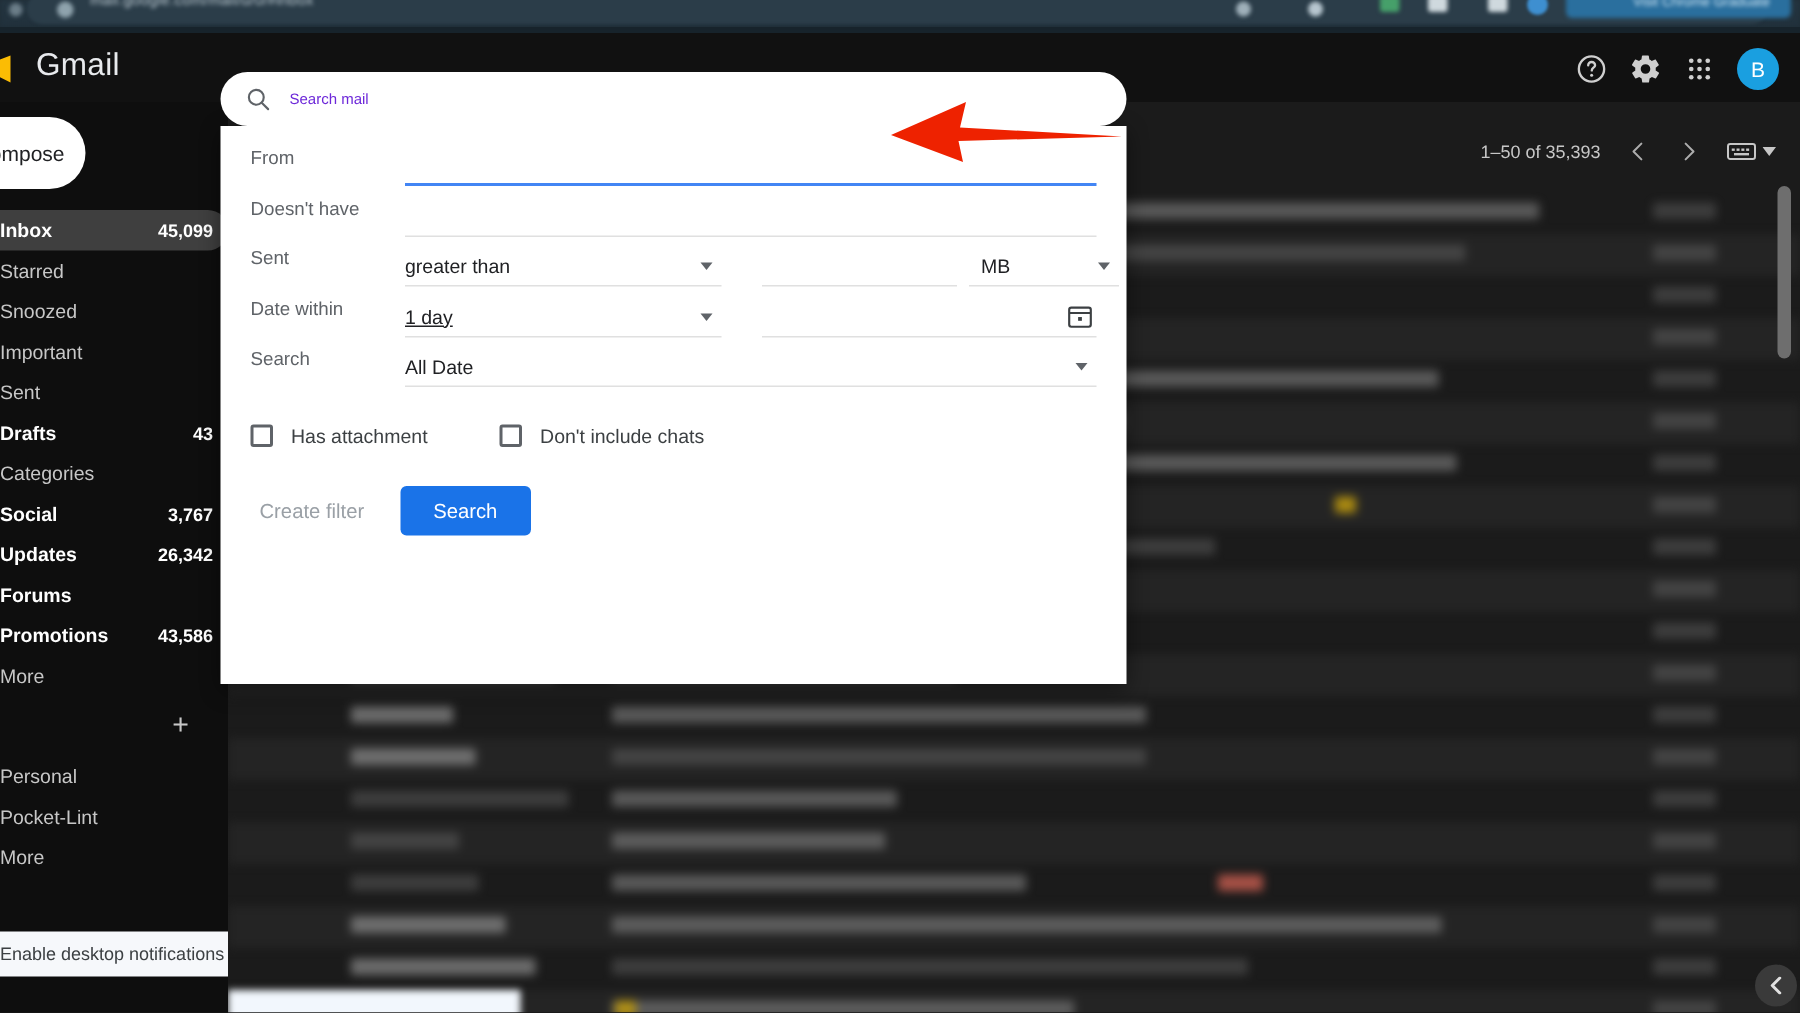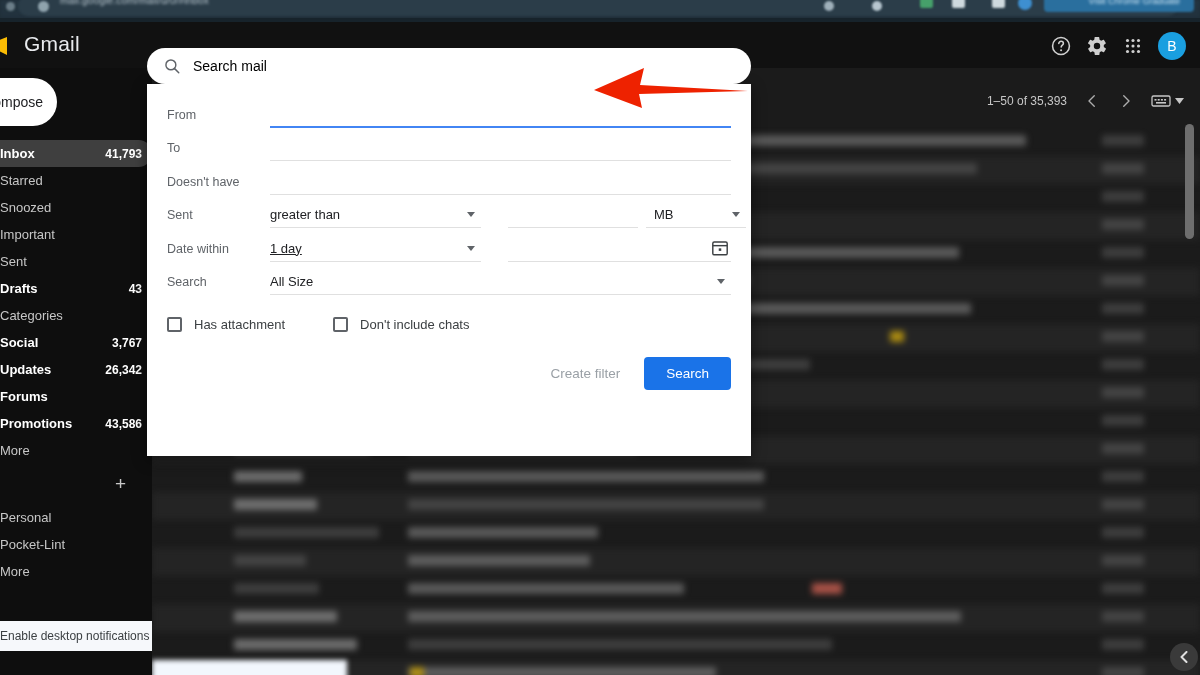--- a/index.html
+++ b/index.html
@@ -78,7 +78,7 @@
     display: flex; align-items: center; padding: 0 16px; z-index: 30;
   }
   .searchbar .s-icon { width: 18px; height: 18px; margin-right: 12px; flex: none; }
-  .searchbar .s-ph { font-size: 14px; color: #000000; }
+  .searchbar .s-ph { font-size: 10px; color: #6d28d9; }
 
   .hdr-right {
     position: absolute; right: 14px; top: 10px;

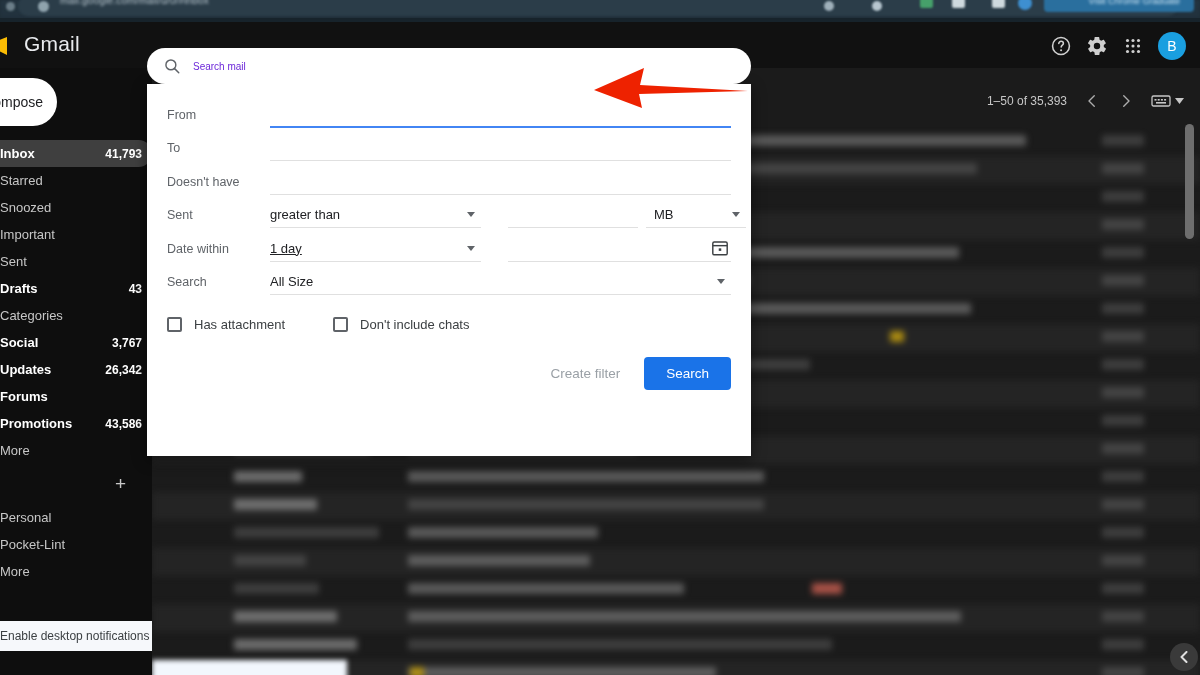--- a/index.html
+++ b/index.html
@@ -176,7 +176,7 @@
     padding: 14px 20px 0 20px;
   }
   .field-row {
-    display: flex; align-items: center; height: 33.5px;
+    display: flex; height: 33.5px;
   }
   .f-label {
     width: 103px; flex: none; font-size: 12.5px; color: #5f6368;

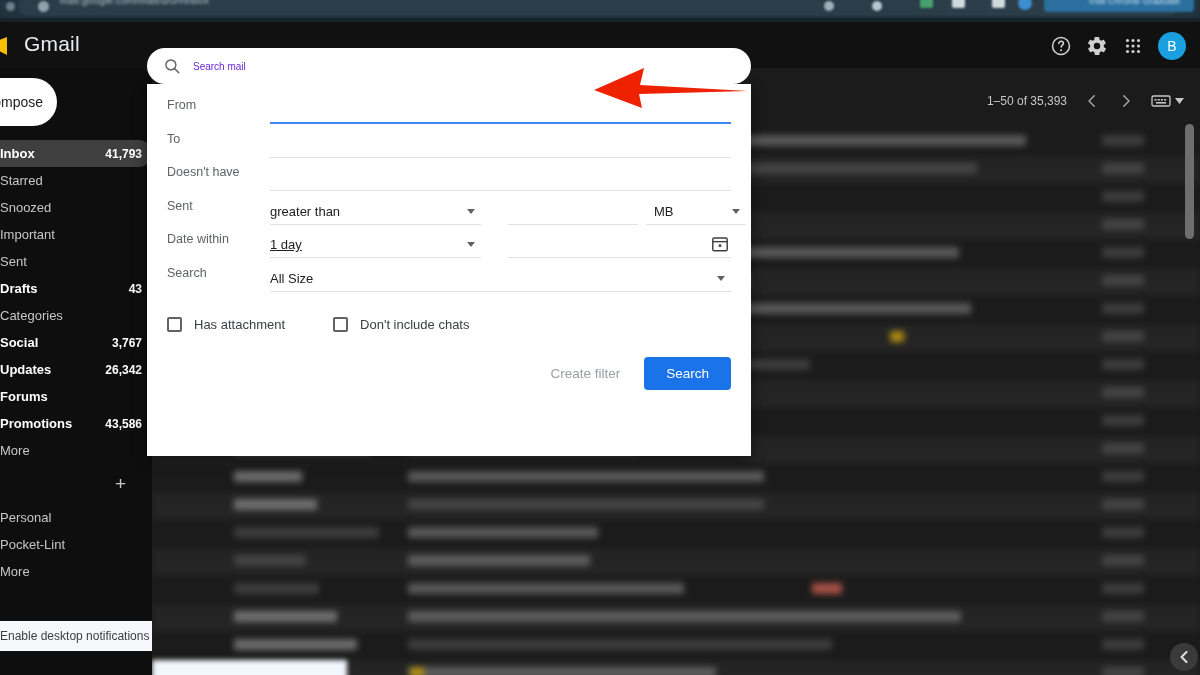--- a/index.html
+++ b/index.html
@@ -531,10 +531,6 @@
         <input class="f-input focused" value="" style="">
       </div>
       <div class="field-row">
-        <span class="f-label">To</span>
-        <input class="f-input" value="" style="">
-      </div>
-      <div class="field-row">
         <span class="f-label">Doesn't have</span>
         <input class="f-input" value="" style="">
       </div>

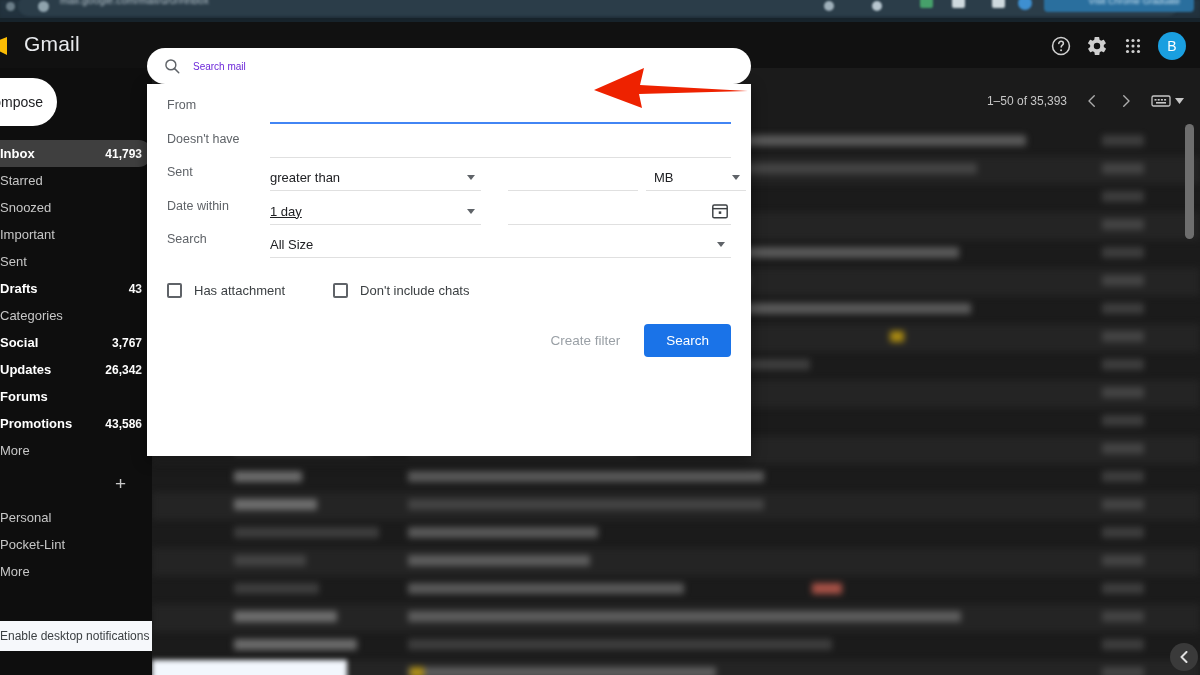--- a/index.html
+++ b/index.html
@@ -315,7 +315,7 @@
       <div class="nav" id="nav-primary">
           <div class="nav-item active">
             <span class="n-label">Inbox</span>
-            <span class="n-count">41,793</span>
+            <span class="n-count">45,099</span>
           </div>
           <div class="nav-item">
             <span class="n-label">Starred</span>

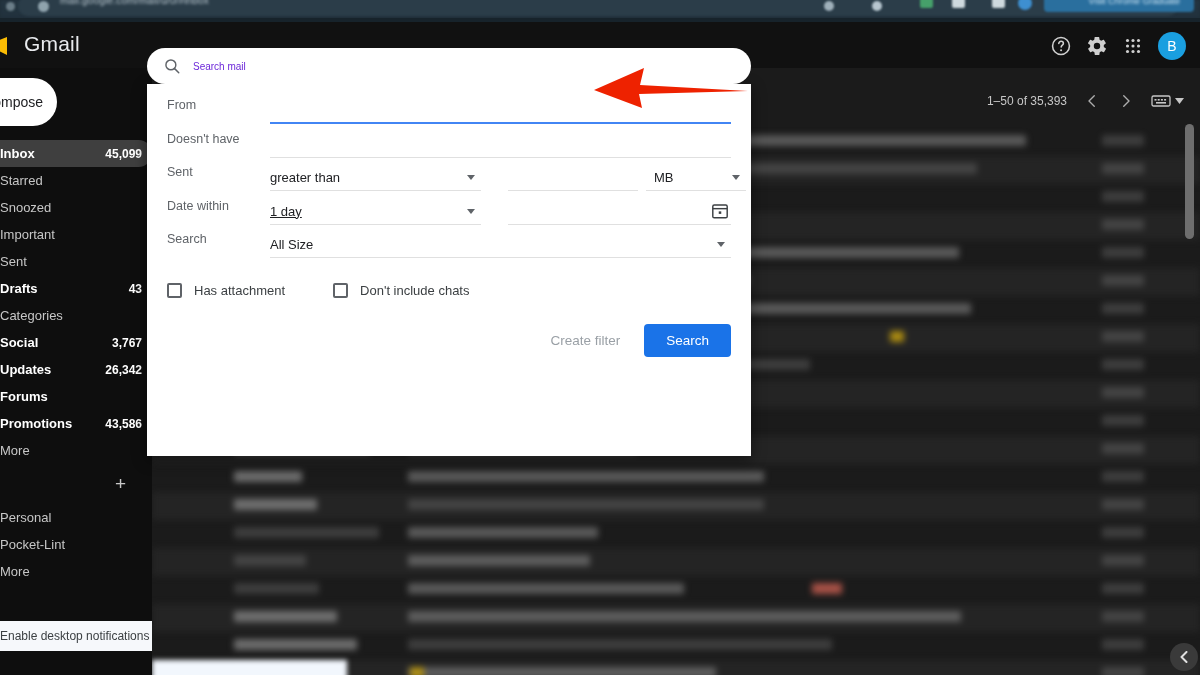--- a/index.html
+++ b/index.html
@@ -569,7 +569,7 @@
       <div class="field-row">
         <span class="f-label">Search</span>
         <div class="sel sel-search">
-          <span>All Size</span>
+          <span>All Date</span>
           <span class="arrow"></span>
         </div>
       </div>

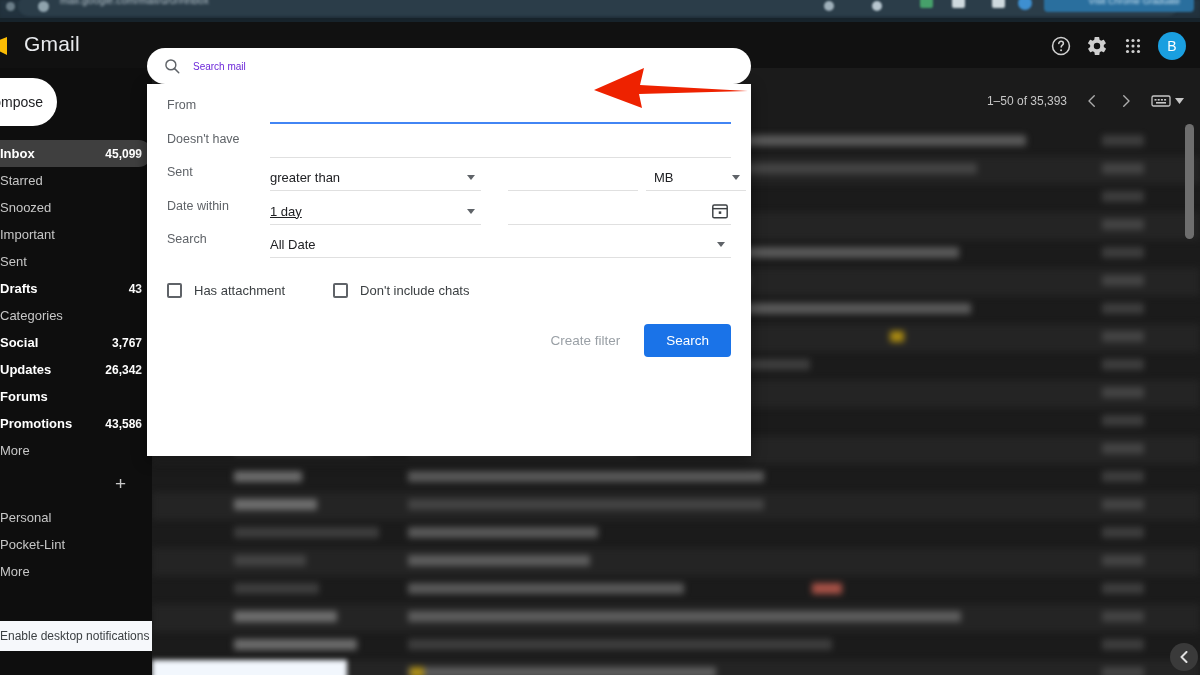--- a/index.html
+++ b/index.html
@@ -229,7 +229,7 @@
   .gap-2 { margin-left: 48px; }
 
   .actions {
-    display: flex; align-items: center; justify-content: flex-end;
+    display: flex; align-items: center; 
     gap: 18px; margin-top: 14px;
   }
   .btn-text {

